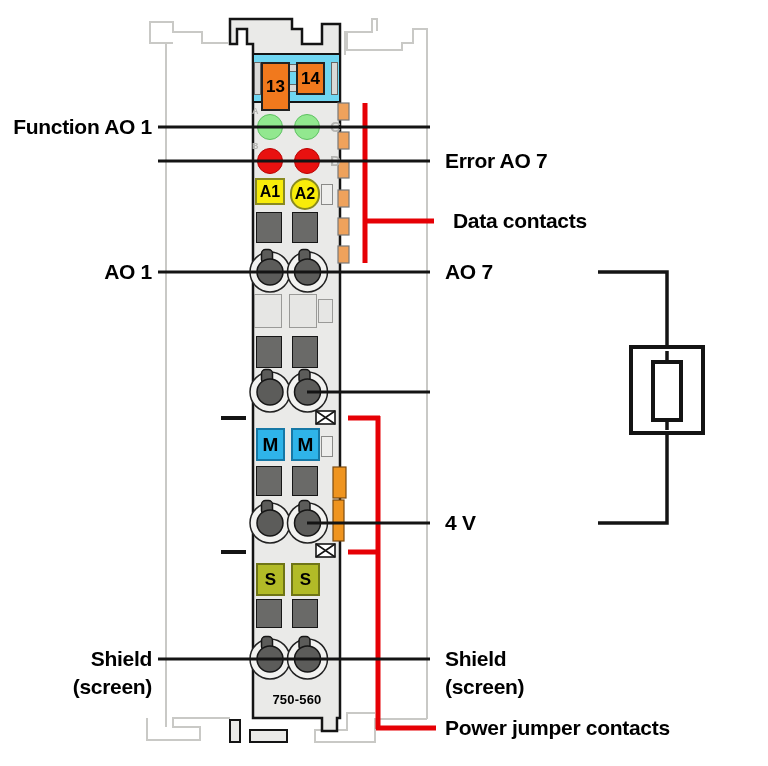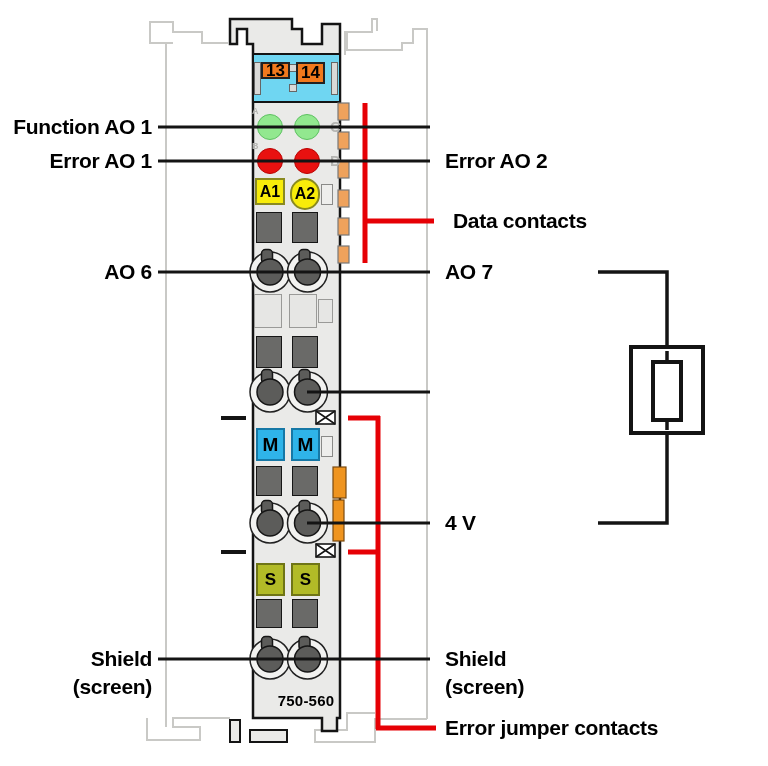--- a/index.html
+++ b/index.html
@@ -106,7 +106,7 @@
   <div class="bandtab" style="left:331px;top:62px;width:7px;height:33px;"></div>
   <div class="bandtab" style="left:289px;top:64px;width:8px;height:8px;"></div>
   <div class="bandtab" style="left:289px;top:84px;width:8px;height:8px;"></div>
-  <div class="blk tnum" style="left:261px;top:62px;width:29px;height:17px;--module-orange:#f1791d;">
+  <div class="blk tnum" style="left:261px;top:62px;width:29px;height:49px;--module-orange:#f1791d;">
       <span>13</span>
     </div>
   <div class="blk tnum" style="left:296px;top:62px;width:29px;height:22px;">

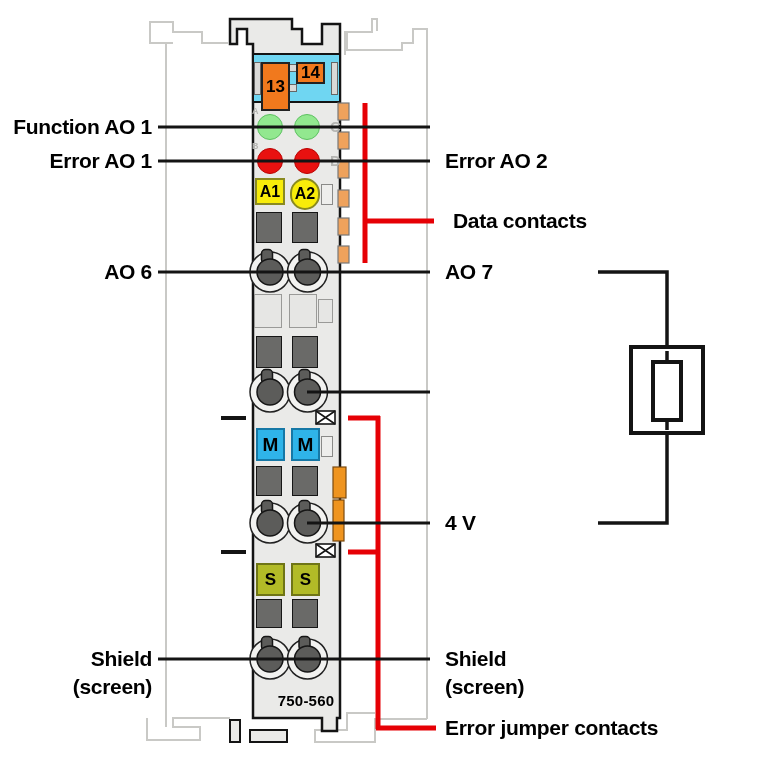--- a/index.html
+++ b/index.html
@@ -109,7 +109,7 @@
   <div class="blk tnum" style="left:261px;top:62px;width:29px;height:49px;--module-orange:#f1791d;">
       <span>13</span>
     </div>
-  <div class="blk tnum" style="left:296px;top:62px;width:29px;height:22px;">
+  <div class="blk tnum" style="left:296px;top:62px;width:29px;height:33px;">
       <span>14</span>
     </div>
 

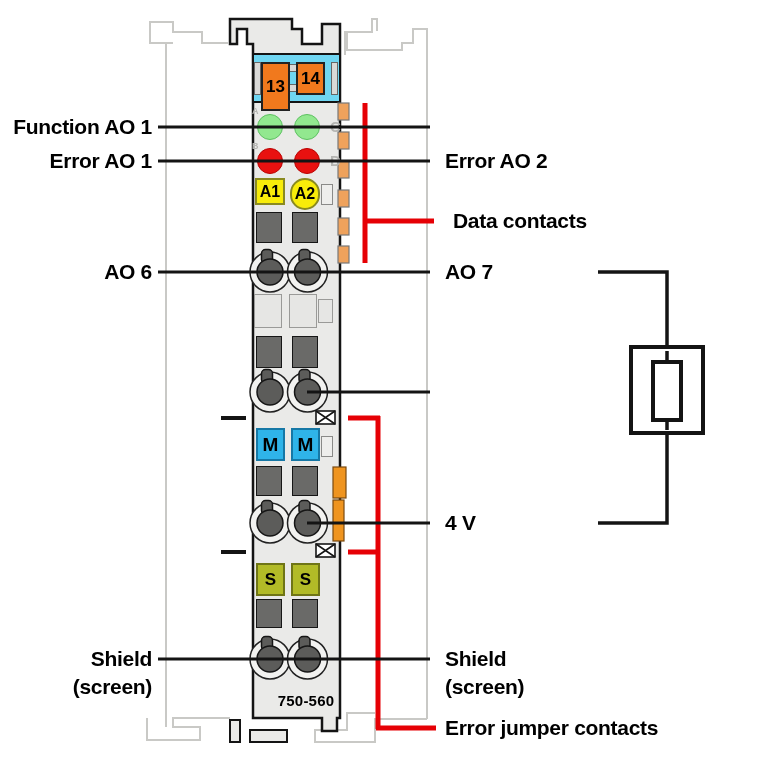--- a/index.html
+++ b/index.html
@@ -197,7 +197,6 @@
   </svg>
 
   <div class="lbl lft" style="top:114px;">Function AO 1</div>
-  <div class="lbl lft" style="top:148px;">Error AO 1</div>
   <div class="lbl lft" style="top:259px;">AO 6</div>
   <div class="lbl lft" style="top:646px;">Shield</div>
   <div class="lbl lft" style="top:674px;">(screen)</div>

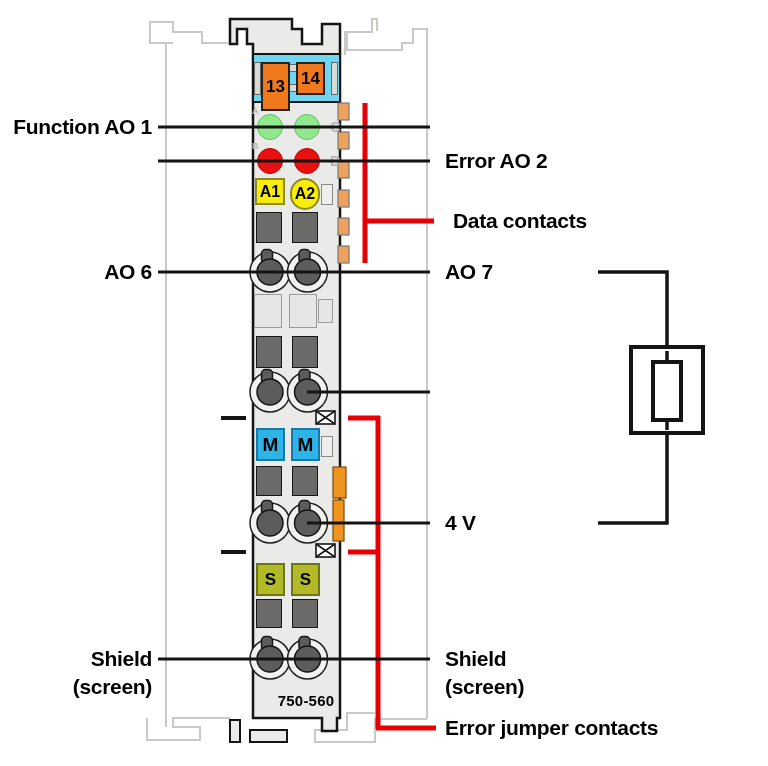--- a/index.html
+++ b/index.html
@@ -201,7 +201,7 @@
   <div class="lbl lft" style="top:646px;">Shield</div>
   <div class="lbl lft" style="top:674px;">(screen)</div>
 
-  <div class="lbl rgt" style="top:148px;">Error AO 2</div>
+  <div class="lbl rgt" style="top:148px;">Error AO 7</div>
   <div class="lbl rgt" style="top:208px;margin-left:8px;">Data contacts</div>
   <div class="lbl rgt" style="top:259px;">AO 7</div>
   <div class="lbl rgt" style="top:510px;">4 V</div>

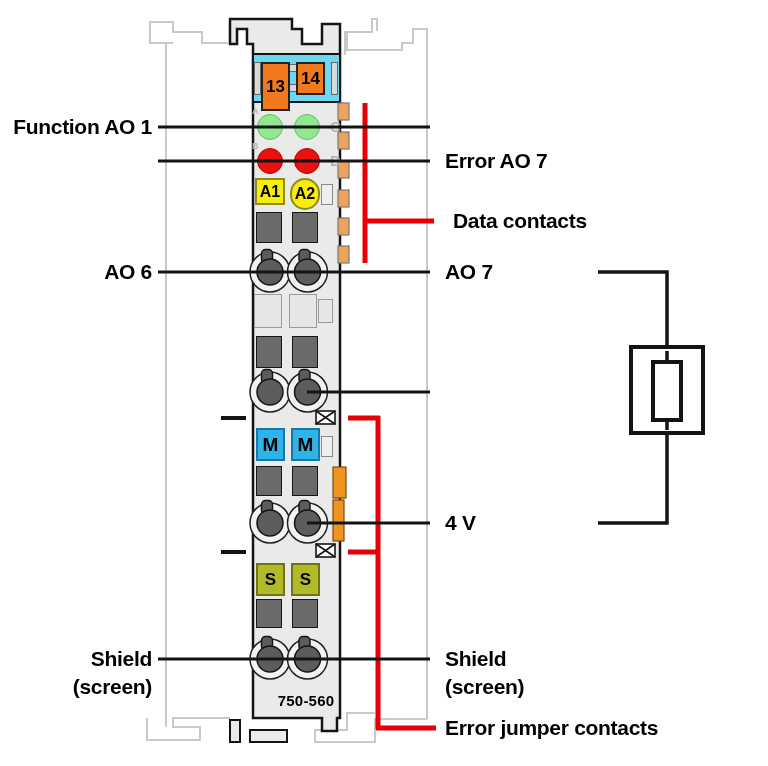--- a/index.html
+++ b/index.html
@@ -197,7 +197,7 @@
   </svg>
 
   <div class="lbl lft" style="top:114px;">Function AO 1</div>
-  <div class="lbl lft" style="top:259px;">AO 6</div>
+  <div class="lbl lft" style="top:259px;">AO 1</div>
   <div class="lbl lft" style="top:646px;">Shield</div>
   <div class="lbl lft" style="top:674px;">(screen)</div>
 

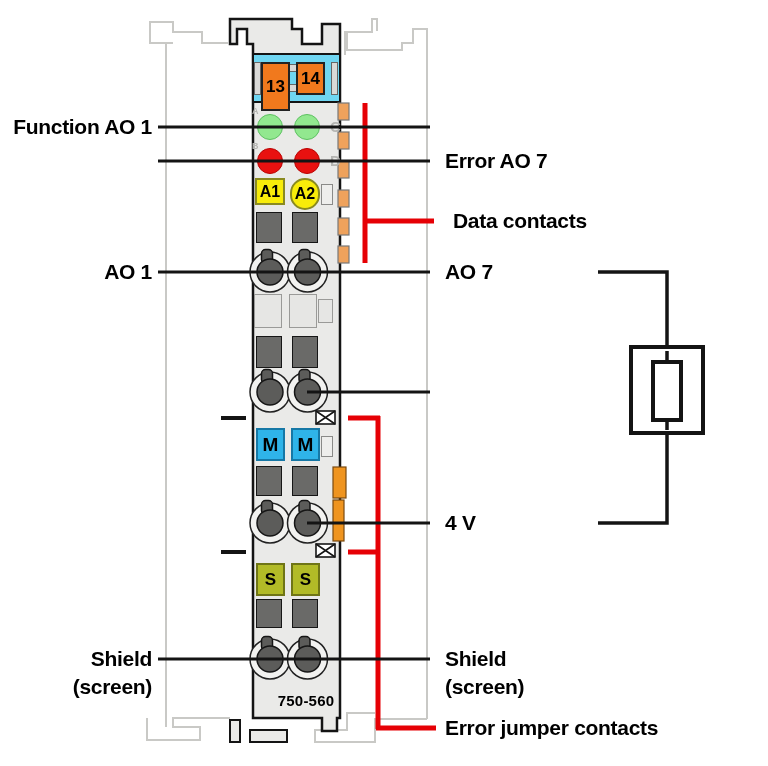--- a/index.html
+++ b/index.html
@@ -26,8 +26,8 @@
   .tab{position:absolute;background:#eeeeec;border:1.5px solid #8a8a88;box-sizing:border-box;}
   .bandtab{position:absolute;background:#d9d9d7;border:1px solid #666;box-sizing:border-box;}
   .ltr{position:absolute;font-weight:700;color:#b5b5b2;}
-  .part{position:absolute;left:259px;top:692px;width:94px;text-align:center;
-        font-weight:700;font-size:15px;letter-spacing:0.2px;color:#000;}
+  .part{position:absolute;left:250px;top:692px;width:94px;text-align:center;
+        font-weight:700;font-size:13px;letter-spacing:0.2px;color:#000;}
 </style>
 </head>
 <body>

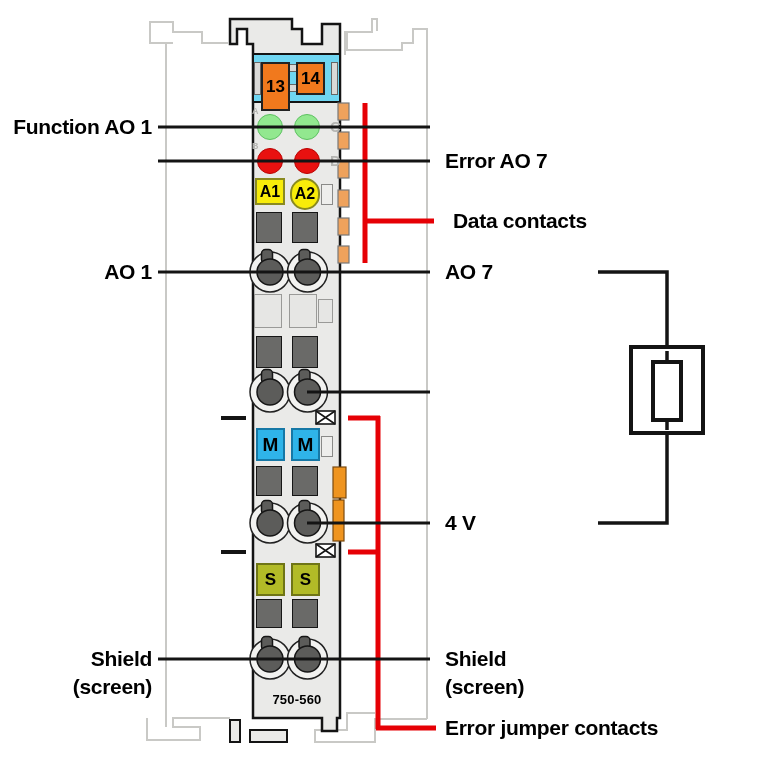--- a/index.html
+++ b/index.html
@@ -207,7 +207,7 @@
   <div class="lbl rgt" style="top:510px;">4 V</div>
   <div class="lbl rgt" style="top:646px;">Shield</div>
   <div class="lbl rgt" style="top:674px;">(screen)</div>
-  <div class="lbl rgt" style="top:715px;">Error jumper contacts</div>
+  <div class="lbl rgt" style="top:715px;">Power jumper contacts</div>
 
 </div>
 

